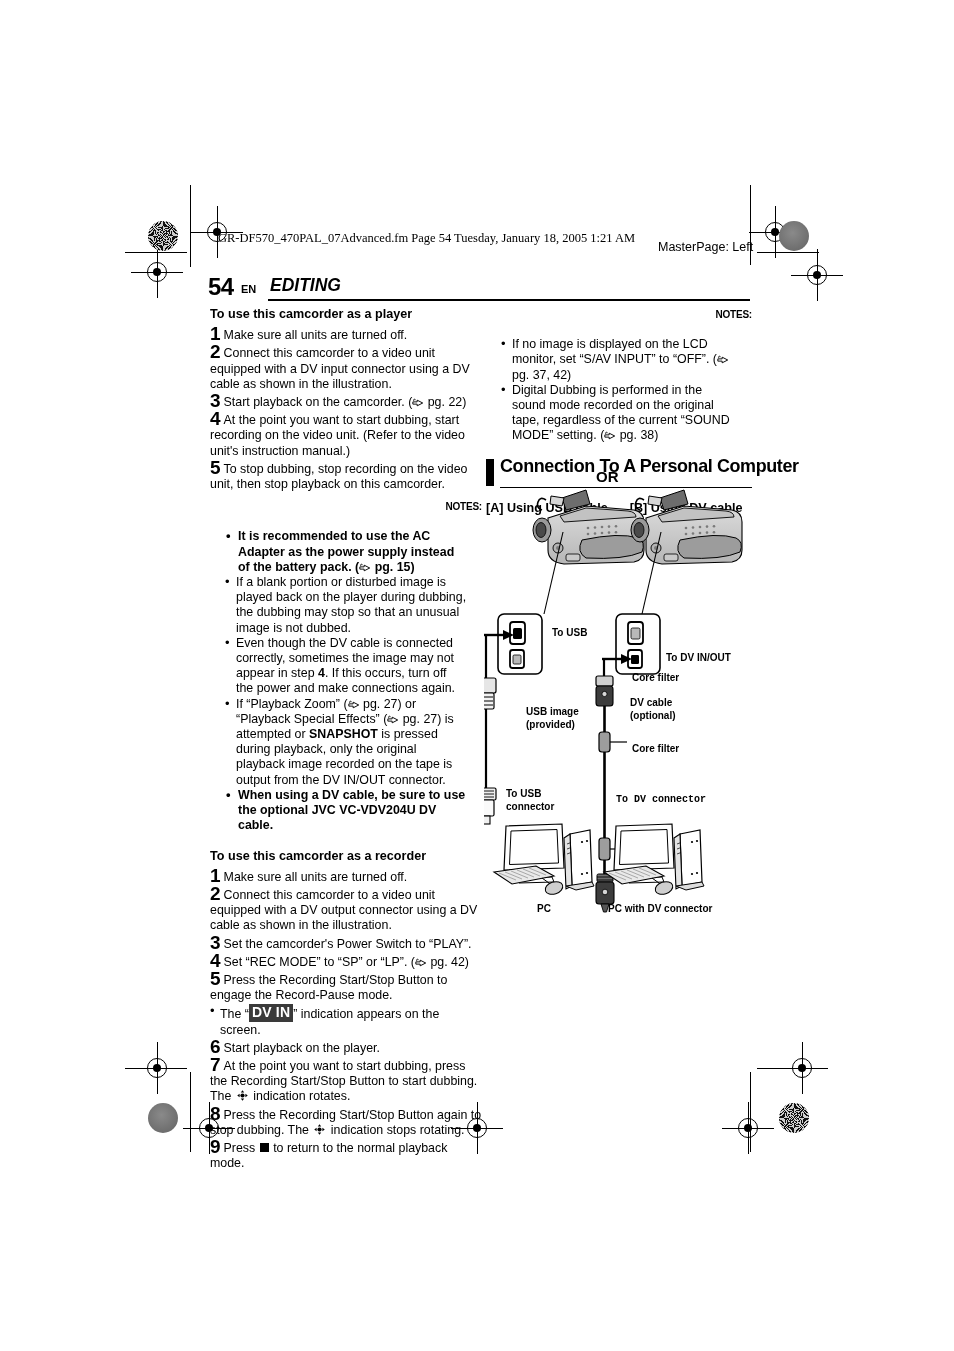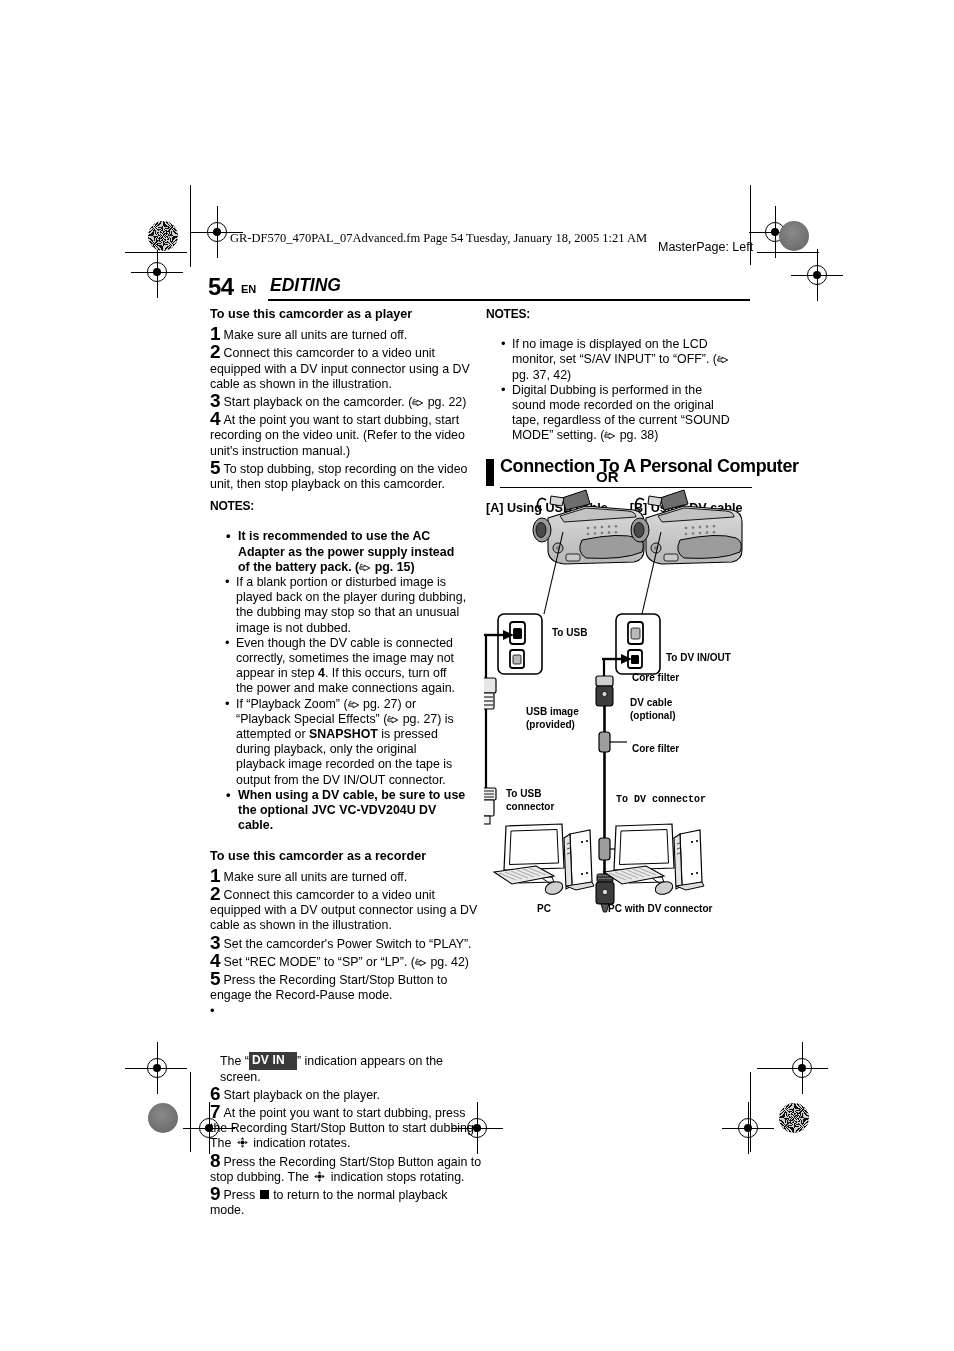--- a/index.html
+++ b/index.html
@@ -296,7 +296,7 @@
 <div class="cropmark" style="left:750px; top:1072px; width:1.4px; height:80px;"></div>
 
 <div class="masterpage" style="left:658px; top:203px;">MasterPage: Left</div>
-<div class="filename-line" style="left:230px; top:231px;">GR-DF570_470PAL_07Advanced.fm  Page 54  Tuesday, January 18, 2005  1:21 AM</div>
+<div class="filename-line" style="left:218px; top:231px;">GR-DF570_470PAL_07Advanced.fm  Page 54  Tuesday, January 18, 2005  1:21 AM</div>
 
 <div class="pagehead">
   <div class="pnum">54</div>

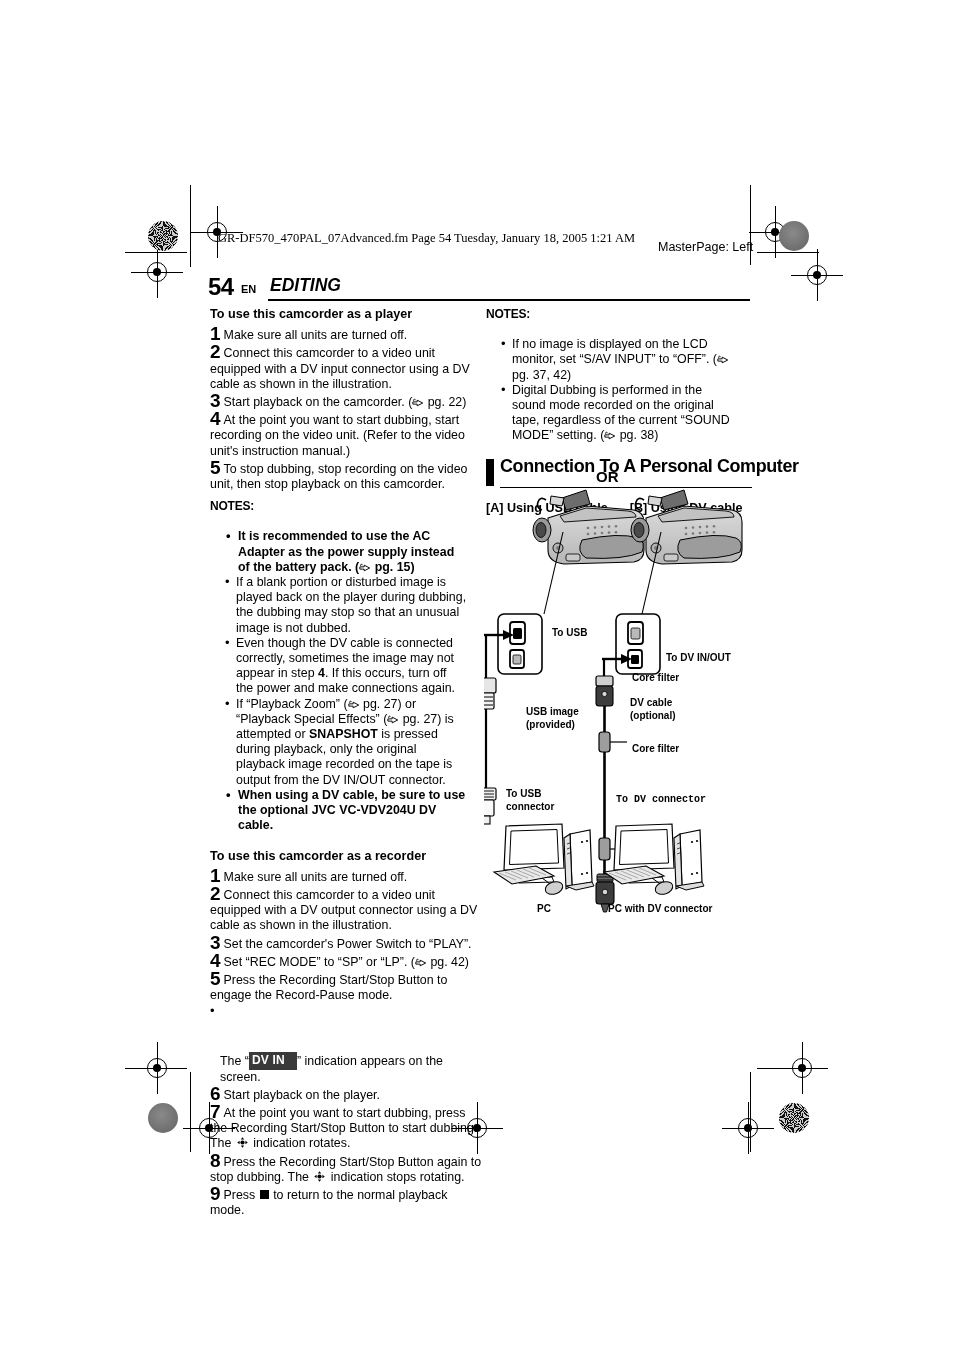--- a/index.html
+++ b/index.html
@@ -105,8 +105,8 @@
     margin: 0 0 4px 0;
   }
   h3.notes {
-    font-size: 12px; font-weight: bold;
-    margin: 7px 0 1px 0; letter-spacing: -0.2px;
+    font-size: 10px; font-weight: bold;
+    margin: 7px 0 1px 0; letter-spacing: -0.2px; text-align: right;
   }
 
   

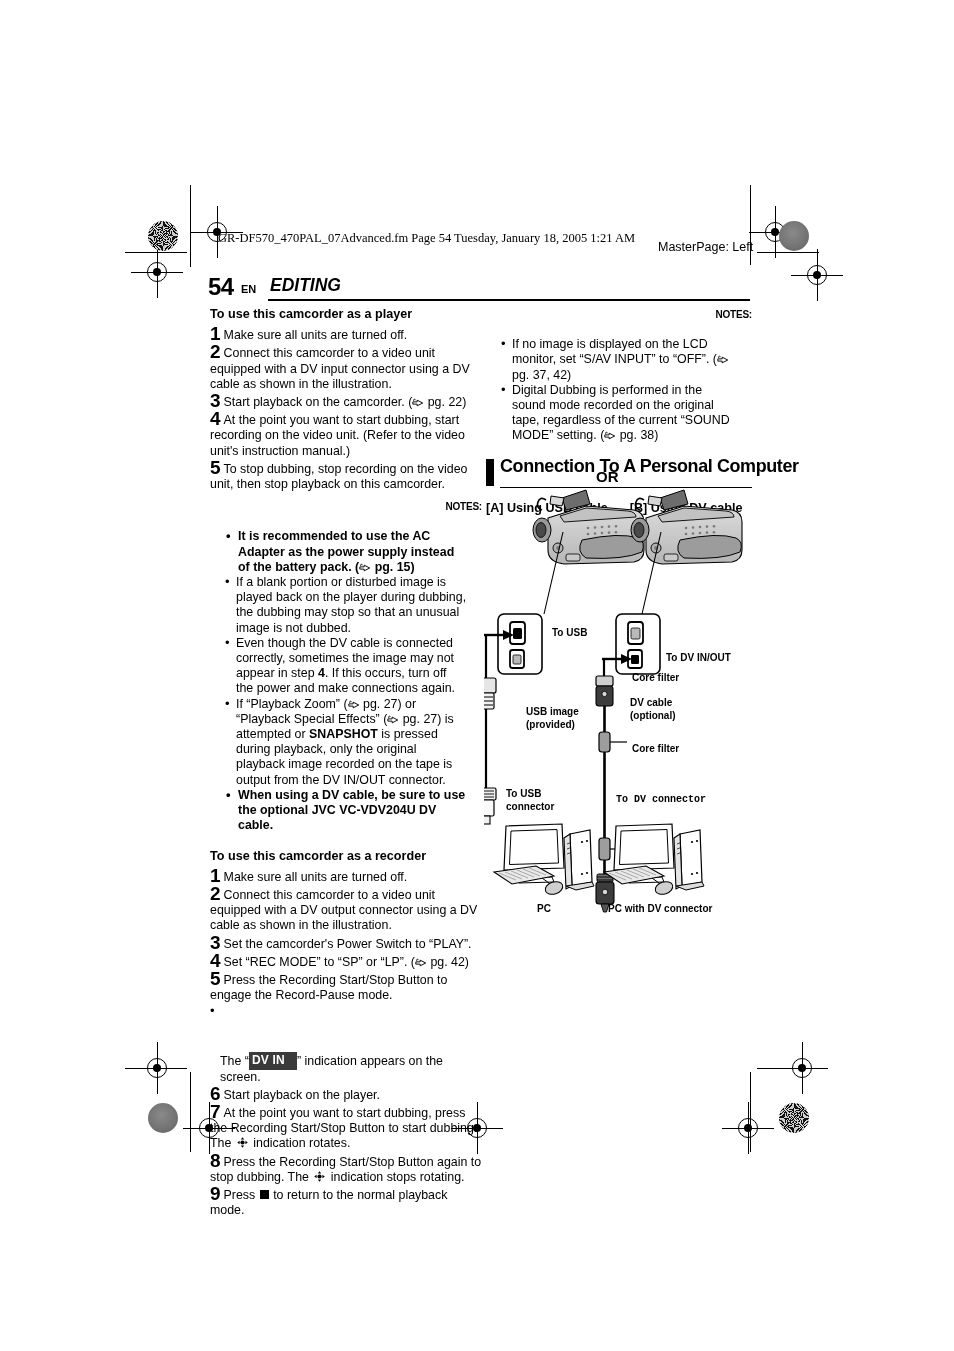--- a/index.html
+++ b/index.html
@@ -159,11 +159,10 @@
   .dvin {
     display: inline-block;
     background: #3a3a3a; color: #fff;
-    font-size: 12px; font-weight: bold;
-    padding: 1px 12px 1px 3px;
+    font-size: 14px; font-weight: bold;
+    padding: 1px 3px 1px 3px;
     letter-spacing: 0.2px;
     vertical-align: 1px;
-    margin-top: 48px;
   }
   
   .rot {

